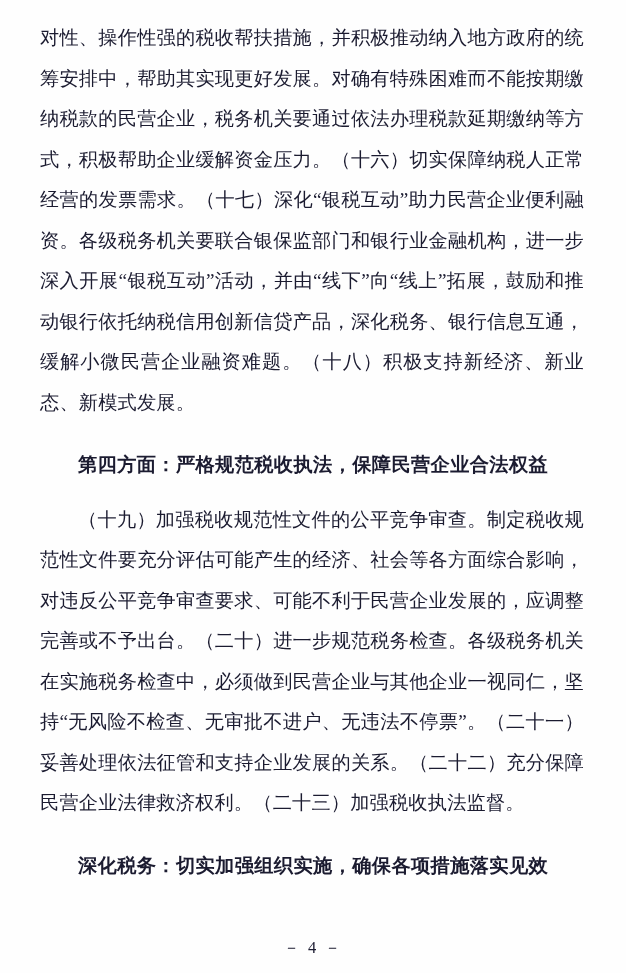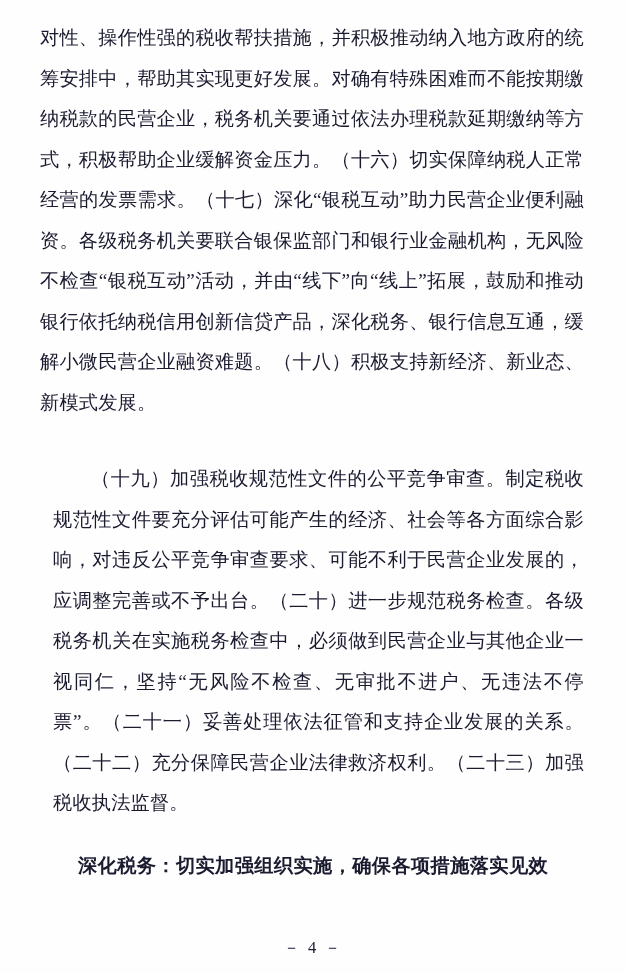--- a/index.html
+++ b/index.html
@@ -69,7 +69,7 @@
 <div class="page">
   <div class="doc-body">
 
-    <p class="para">对性、操作性强的税收帮扶措施，并积极推动纳入地方政府的统筹安排中，帮助其实现更好发展。对确有特殊困难而不能按期缴纳税款的民营企业，税务机关要通过依法办理税款延期缴纳等方式，积极帮助企业缓解资金压力。（十六）切实保障纳税人正常经营的发票需求。（十七）深化“银税互动”助力民营企业便利融资。各级税务机关要联合银保监部门和银行业金融机构，无风险不检查“银税互动”活动，并由“线下”向“线上”拓展，鼓励和推动银行依托纳税信用创新信贷产品，深化税务、银行信息互通，缓解小微民营企业融资难题。（十八）积极支持新经济、新业态、新模式发展。</p>
+    <p class="para">对性、操作性强的税收帮扶措施，并积极推动纳入地方政府的统筹安排中，帮助其实现更好发展。对确有特殊困难而不能按期缴纳税款的民营企业，税务机关要通过依法办理税款延期缴纳等方式，积极帮助企业缓解资金压力。（十六）切实保障纳税人正常经营的发票需求。（十七）深化“银税互动”助力民营企业便利融资。各级税务机关要联合银保监部门和银行业金融机构，进一步深入开展“银税互动”活动，并由“线下”向“线上”拓展，鼓励和推动银行依托纳税信用创新信贷产品，深化税务、银行信息互通，缓解小微民营企业融资难题。（十八）积极支持新经济、新业态、新模式发展。</p>
 
     <div class="spacer-md"></div>
 

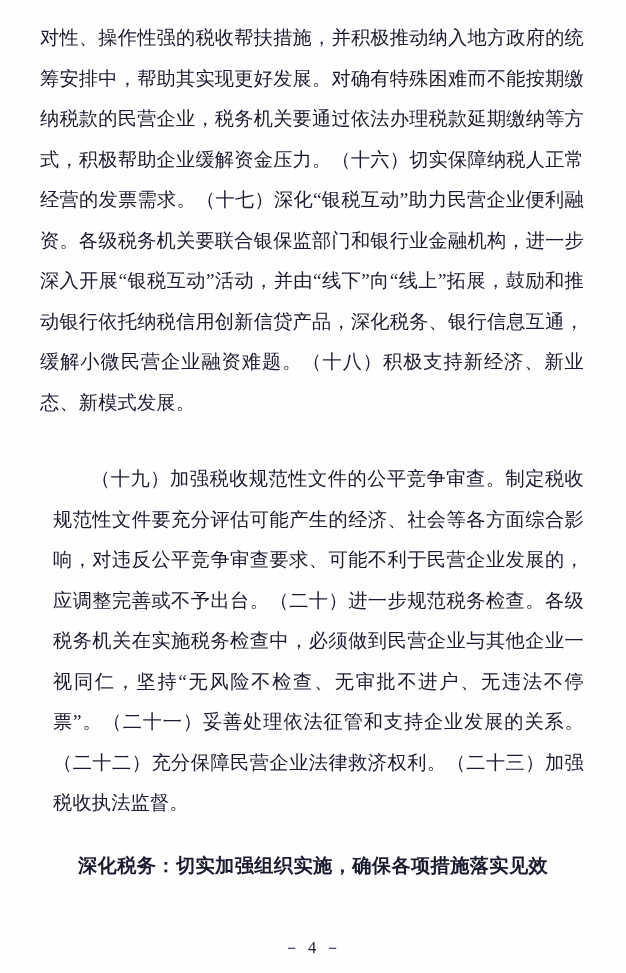--- a/index.html
+++ b/index.html
@@ -73,6 +73,7 @@
 
     <div class="spacer-md"></div>
 
+    <p class="section-heading">第四方面：严格规范税收执法，保障民营企业合法权益</p>
 
     <div class="spacer-sm"></div>
 

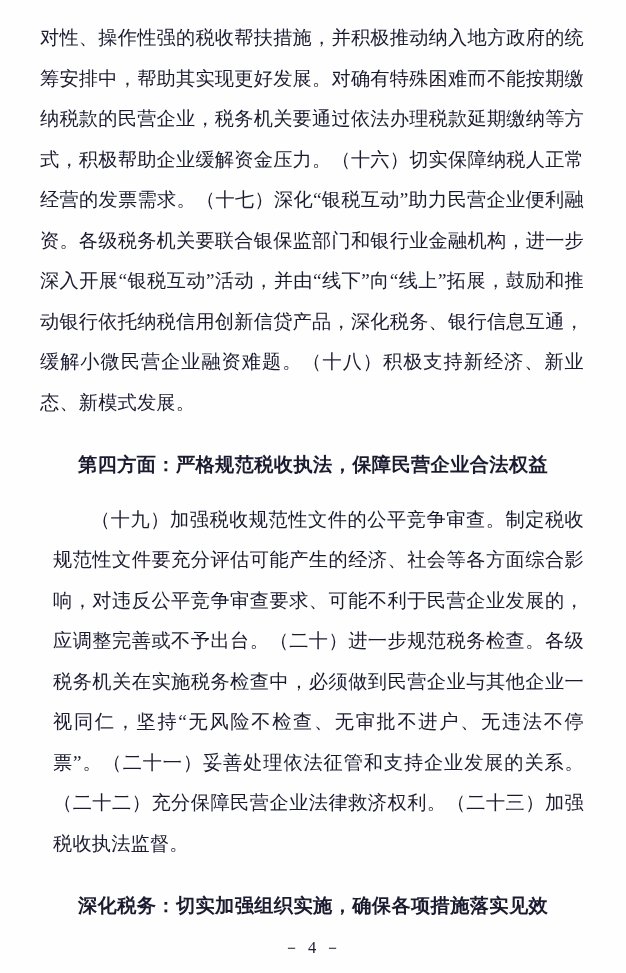--- a/index.html
+++ b/index.html
@@ -39,7 +39,6 @@
   }
   .indent2 {
     text-indent: 38px;
-    margin-left: 13px;
   }
   .section-heading {
     font-weight: bold;

